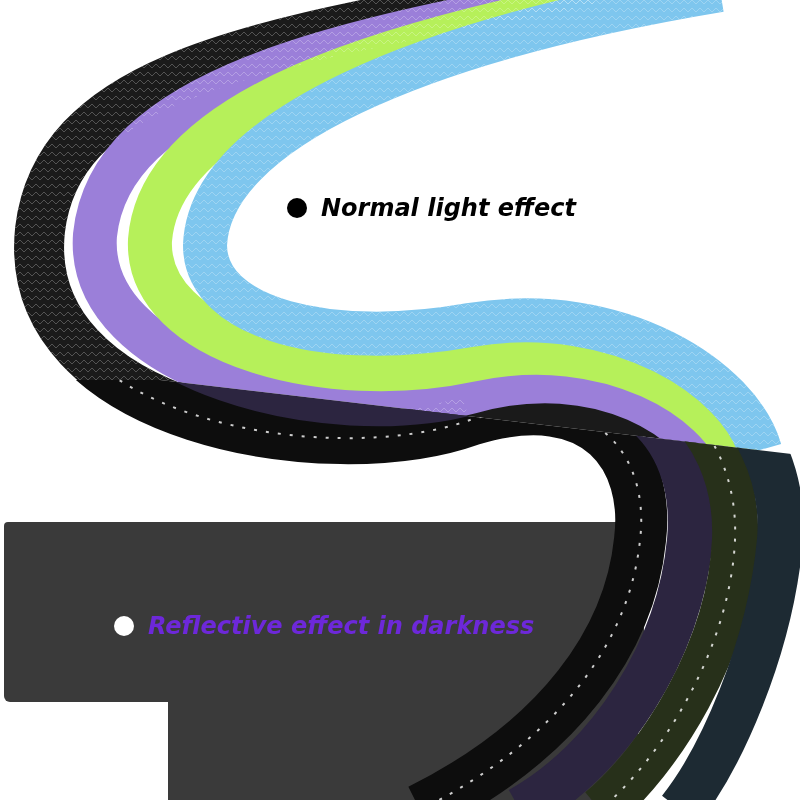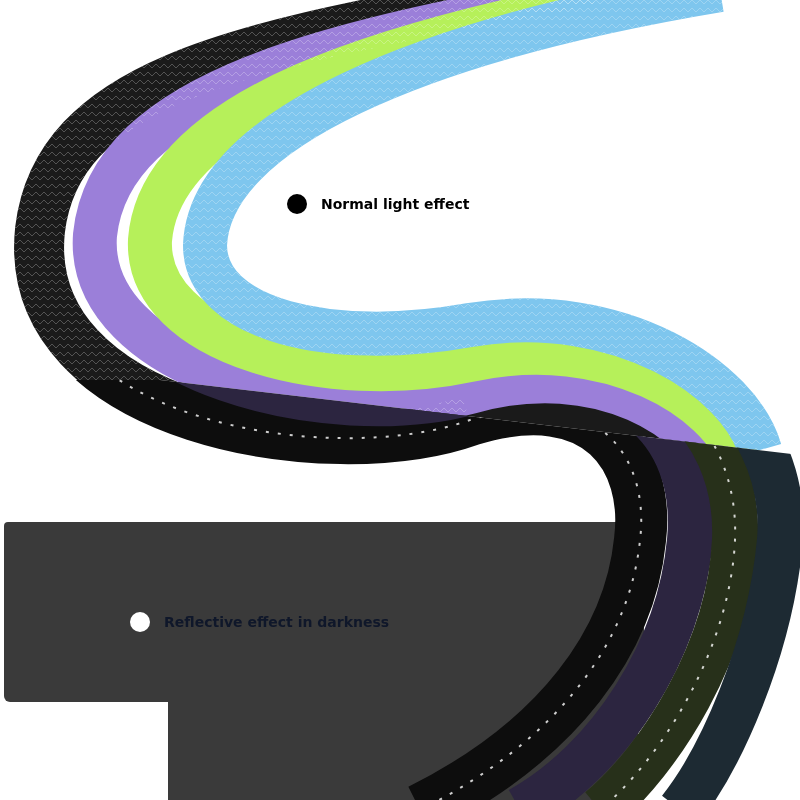--- a/index.html
+++ b/index.html
@@ -7,7 +7,7 @@
   .scene { position: absolute; left: 0; top: 0; width: 800px; height: 800px; }
   .dark-panel { position: absolute; left: 4px; top: 522px; width: 640px; height: 180px; background: #3a3a3a; border-radius: 4px 2px 0 6px; }
   .dark-panel-lower { position: absolute; left: 168px; top: 690px; width: 470px; height: 112px; background: #3a3a3a; }
-  .caption { position: absolute; display: flex; align-items: center; gap: 14px; font-weight: bold; font-size: 14px; white-space: nowrap; }
+  .caption { position: absolute; display: flex; align-items: center; gap: 14px; font-weight: bold; font-size: 24px; white-space: nowrap; font-style: italic; }
   .caption .dot { width: 20px; height: 20px; border-radius: 50%; display: inline-block; }
   .caption-light { left: 287px; top: 194px; color: #000000; }
   .caption-light .dot { background: #000000; }

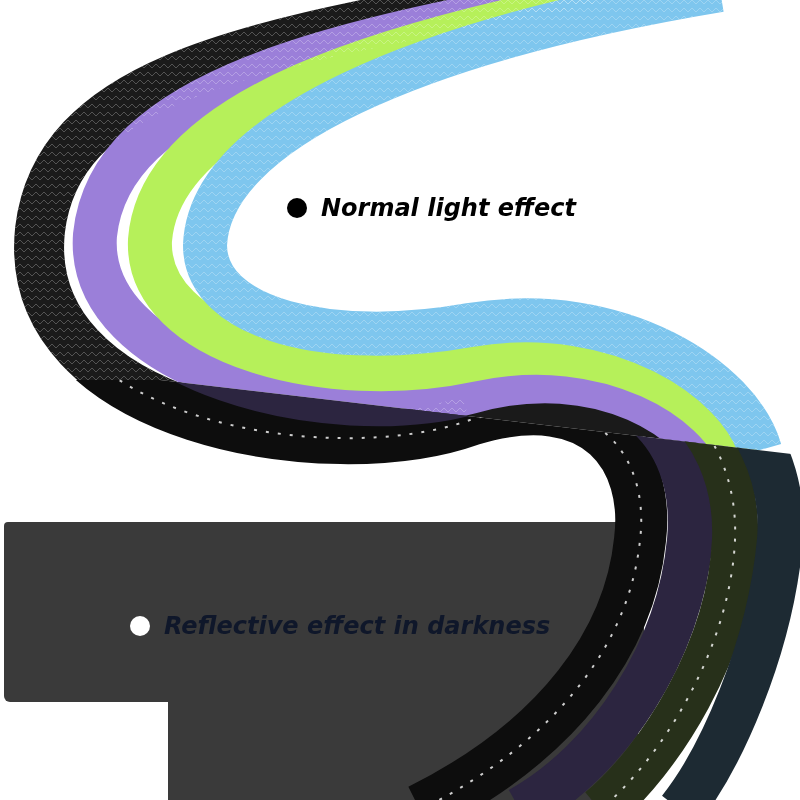--- a/index.html
+++ b/index.html
@@ -11,7 +11,7 @@
   .caption .dot { width: 20px; height: 20px; border-radius: 50%; display: inline-block; }
   .caption-light { left: 287px; top: 194px; color: #000000; }
   .caption-light .dot { background: #000000; }
-  .caption-dark { left: 130px; top: 612px; color: #0f172a; text-align: center; }
+  .caption-dark { left: 114px; top: 612px; color: #6d28d9; text-align: center; }
   .caption-dark .dot { background: #ffffff; }
 </style>
 </head>

